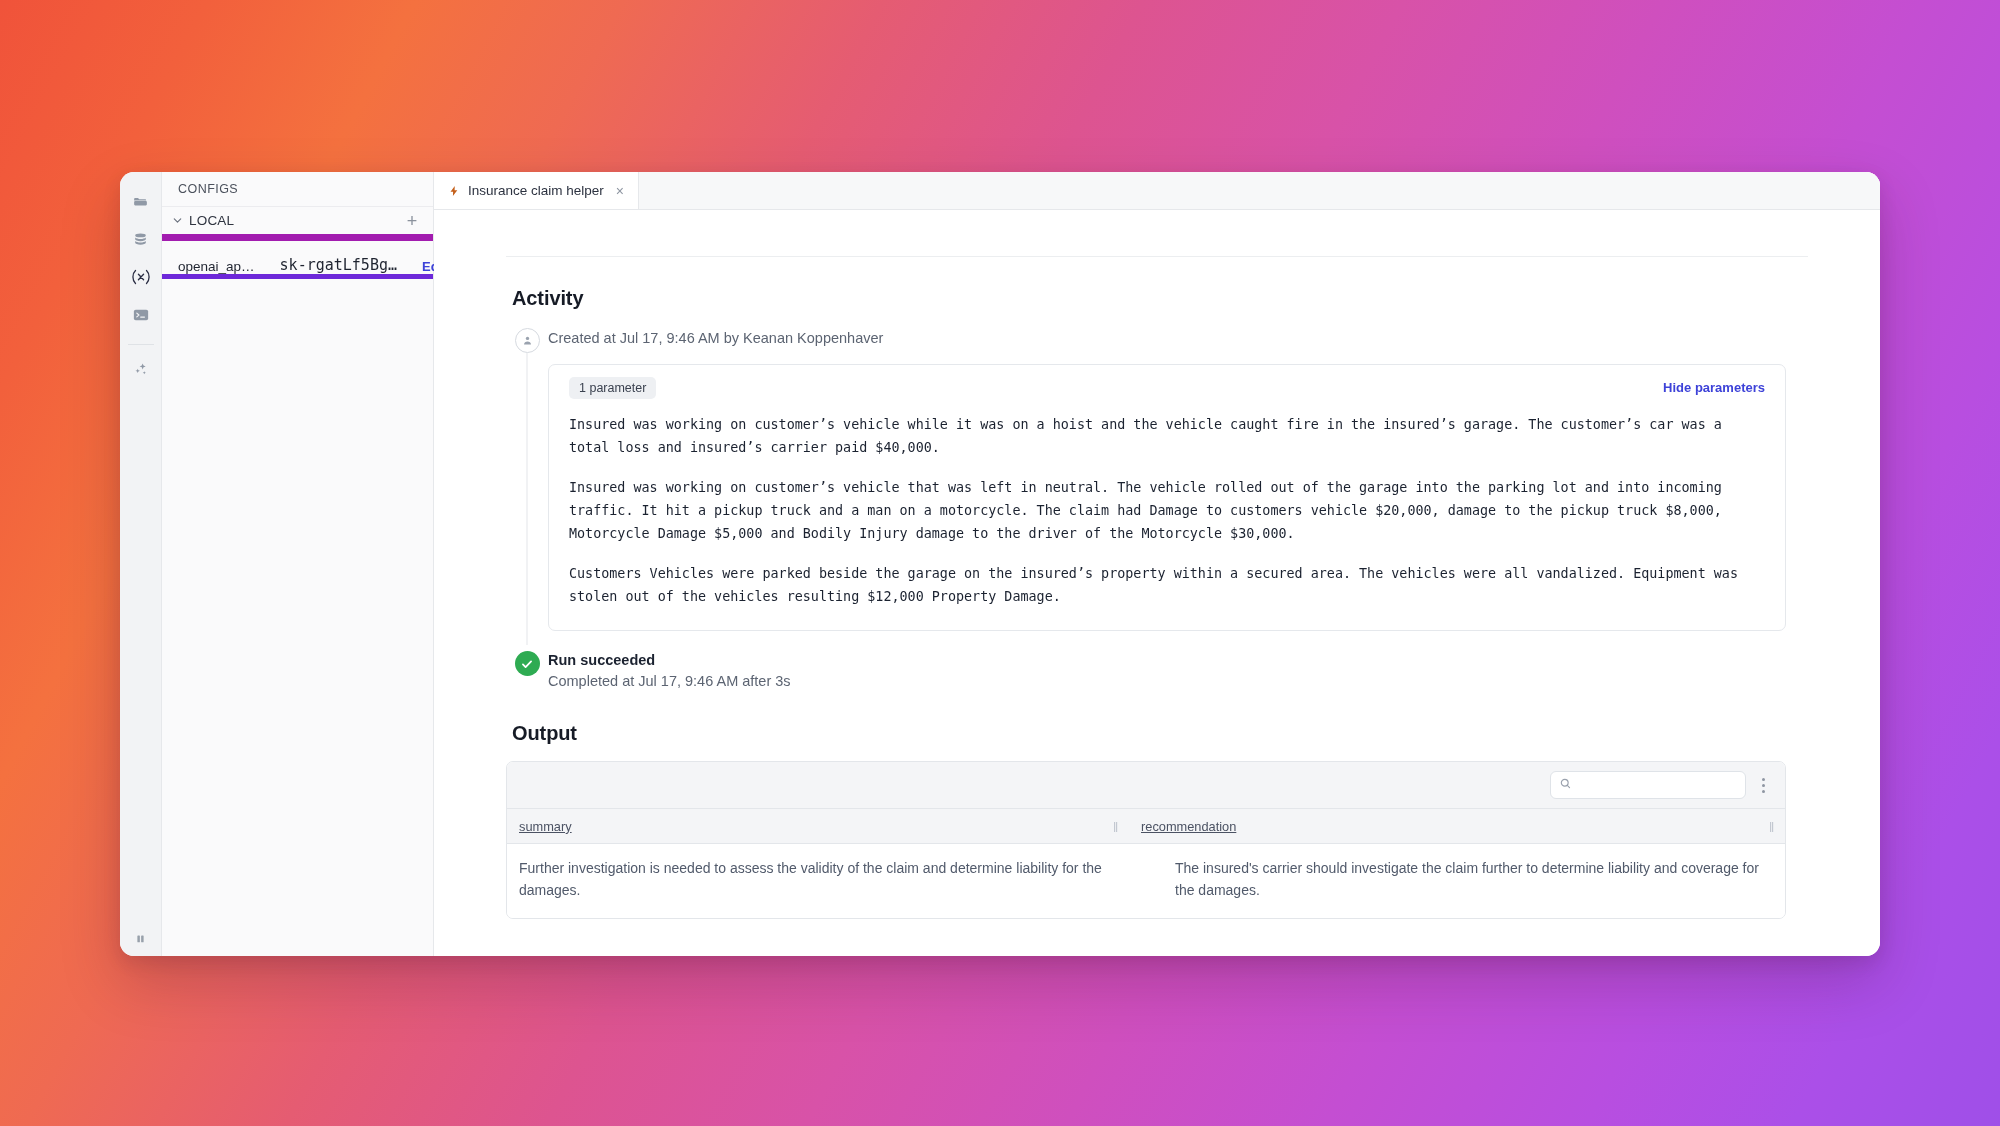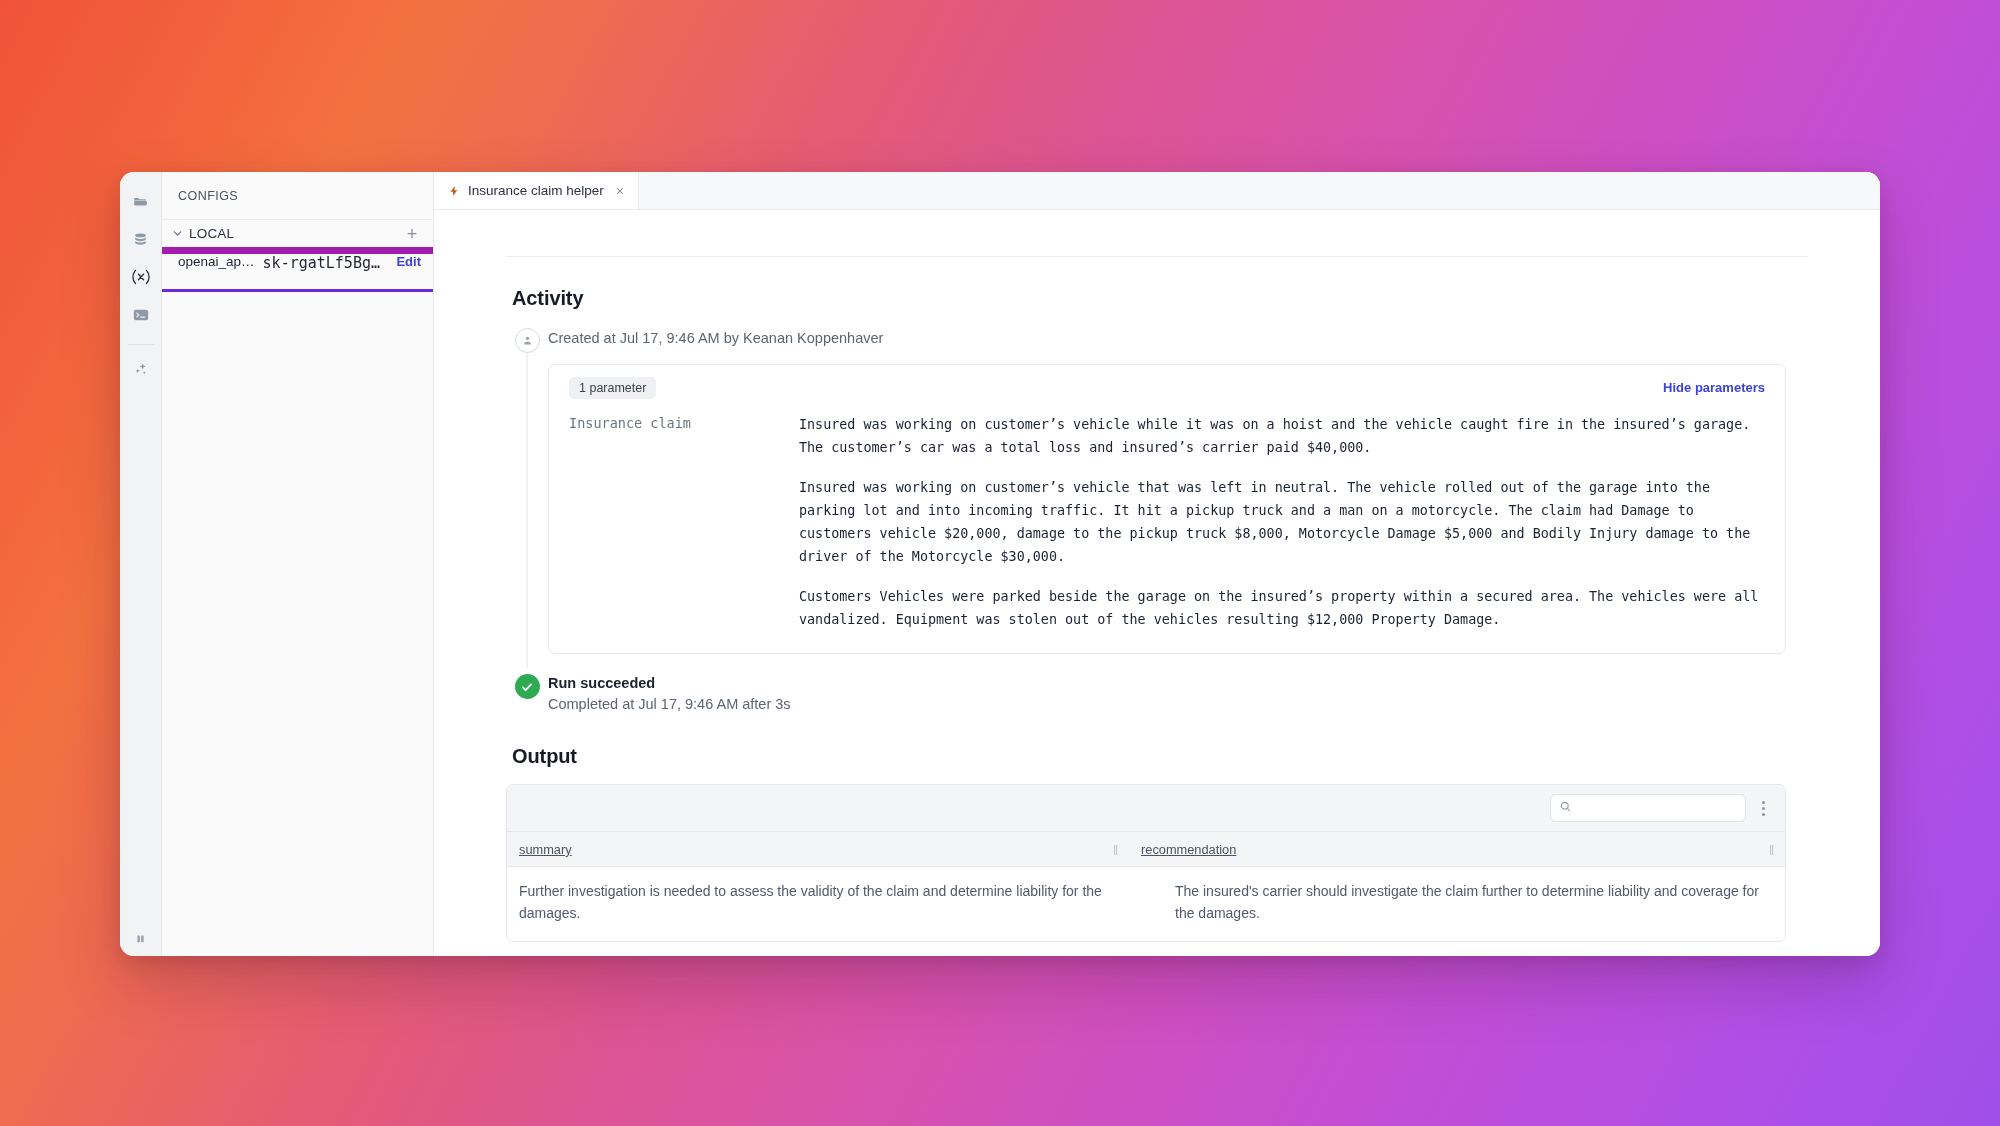--- a/index.html
+++ b/index.html
@@ -96,7 +96,7 @@
     flex-direction: column;
   }
   .configs-title {
-    height: 48px;
+    height: 35px;
     display: flex;
     align-items: center;
     padding: 0 16px;

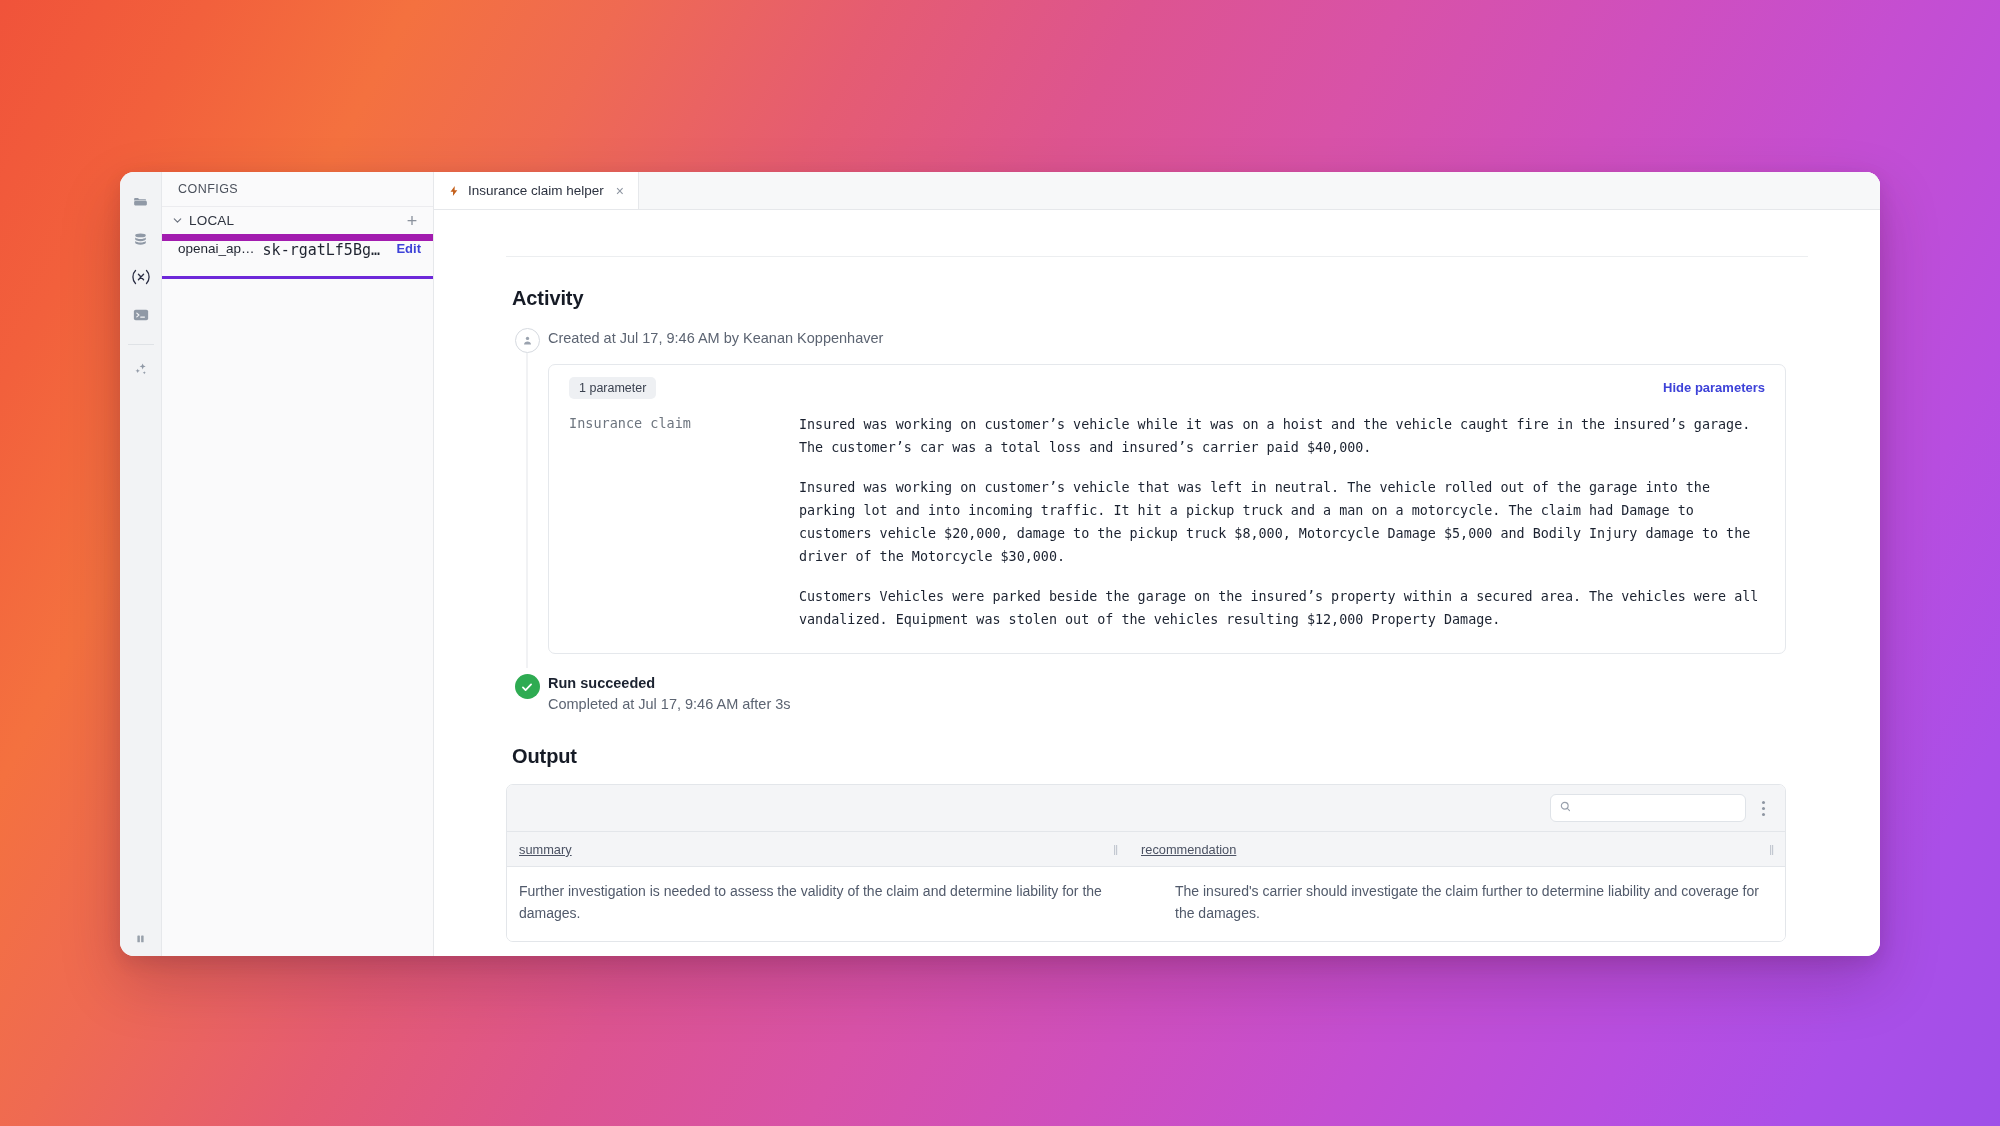--- a/index.html
+++ b/index.html
@@ -139,10 +139,10 @@
   .config-row {
     height: 38px;
     display: flex;
-    align-items: flex-start;
+    align-items: flex-end;
     padding: 0 12px 0 16px;
-    border-bottom: 3px solid #6d28d9;
-    gap: 8px;
+    border-bottom: 5px solid #6d28d9;
+    gap: 25px;
   }
   .config-key {
     font-size: 13.5px;

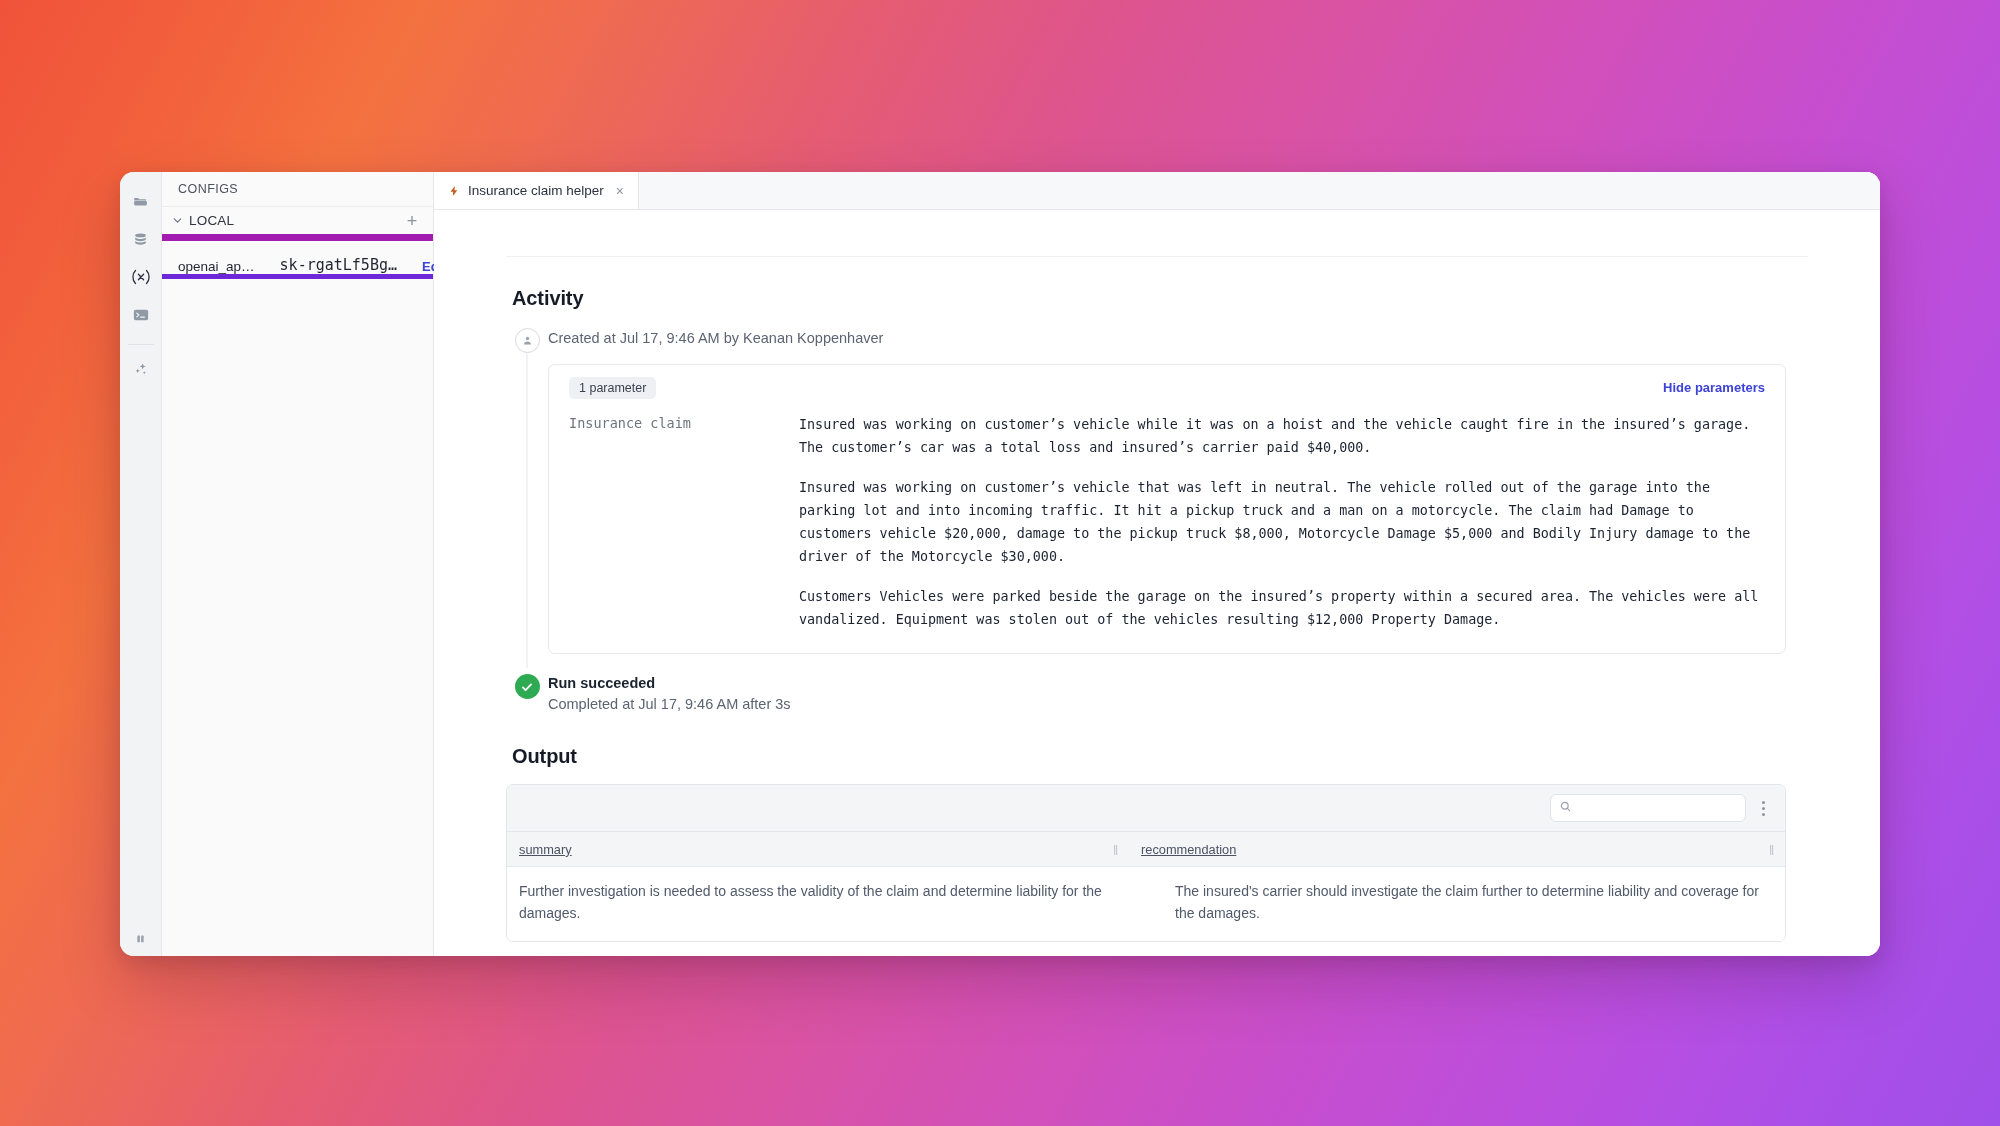--- a/index.html
+++ b/index.html
@@ -517,7 +517,6 @@
                   <span class="hide-params">Hide parameters</span>
                 </div>
                 <div class="params-body">
-                  <div class="param-name">Insurance claim</div>
                   <div class="param-value">
                     <p>Insured was working on customer’s vehicle while it was on a hoist and the vehicle caught fire in the insured’s garage. The customer’s car was a total loss and insured’s carrier paid $40,000.</p>
                     <p>Insured was working on customer’s vehicle that was left in neutral. The vehicle rolled out of the garage into the parking lot and into incoming traffic. It hit a pickup truck and a man on a motorcycle. The claim had Damage to customers vehicle $20,000, damage to the pickup truck $8,000, Motorcycle Damage $5,000 and Bodily Injury damage to the driver of the Motorcycle $30,000.</p>

